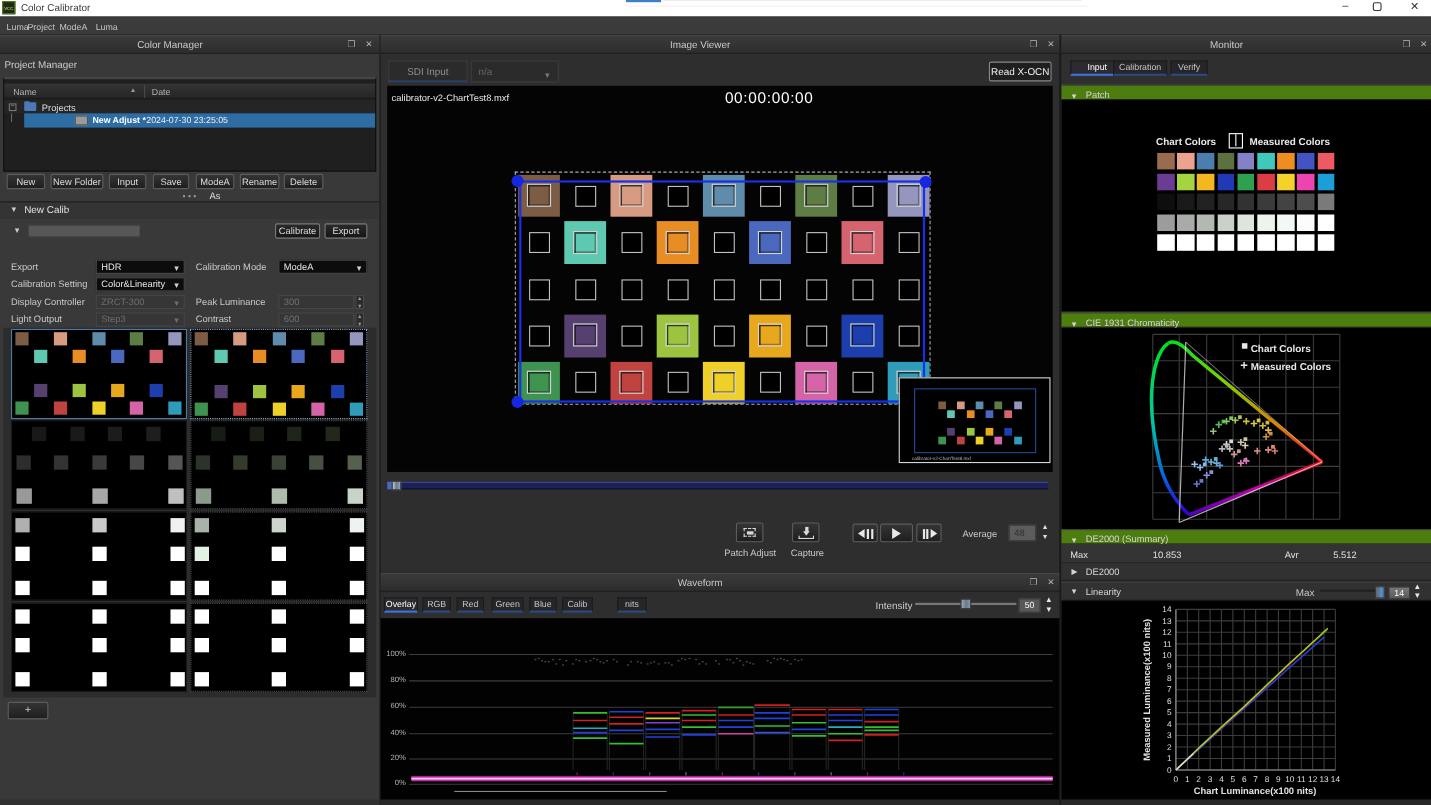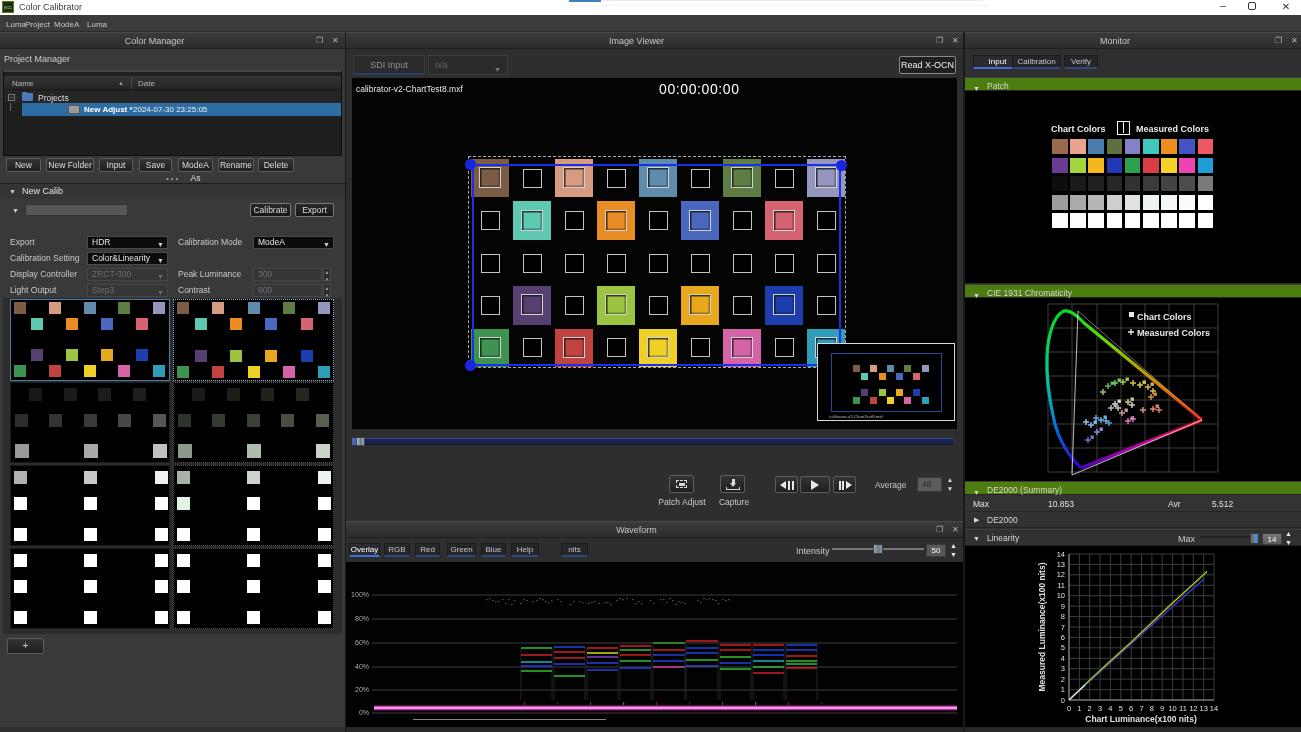--- a/index.html
+++ b/index.html
@@ -338,7 +338,7 @@
 <div class="tab" style="left:415px;top:543px;width:25px">Red</div>
 <div class="tab" style="left:447px;top:543px;width:29px">Green</div>
 <div class="tab" style="left:481px;top:543px;width:25px">Blue</div>
-<div class="tab" style="left:511px;top:543px;width:28px">Help</div>
+<div class="tab" style="left:511px;top:543px;width:28px">Calib</div>
 <div class="tab" style="left:561px;top:543px;width:27px">nits</div>
 <div class="lbl" style="left:796px;top:546px;font-size:9px">Intensity</div>
 <div class="ab" style="left:832px;top:548px;width:92px;height:1.5px;background:#777"></div>

